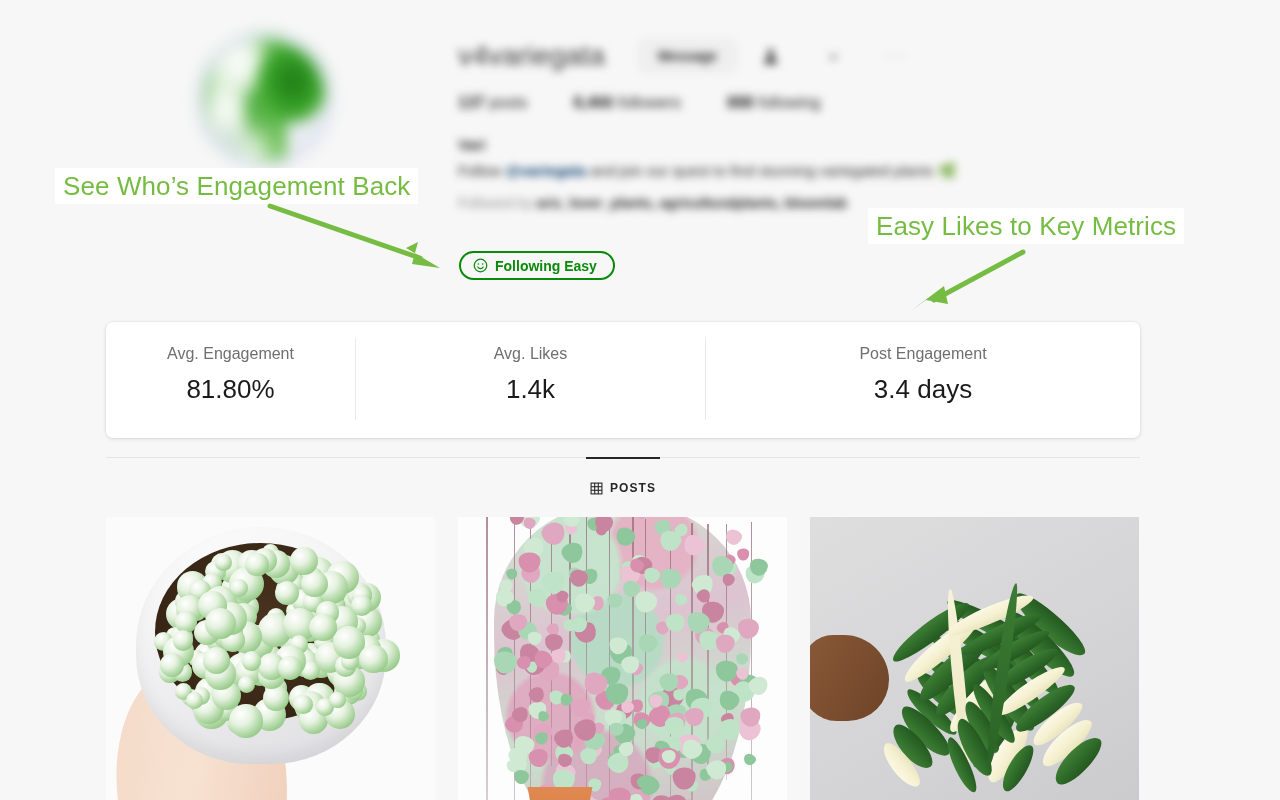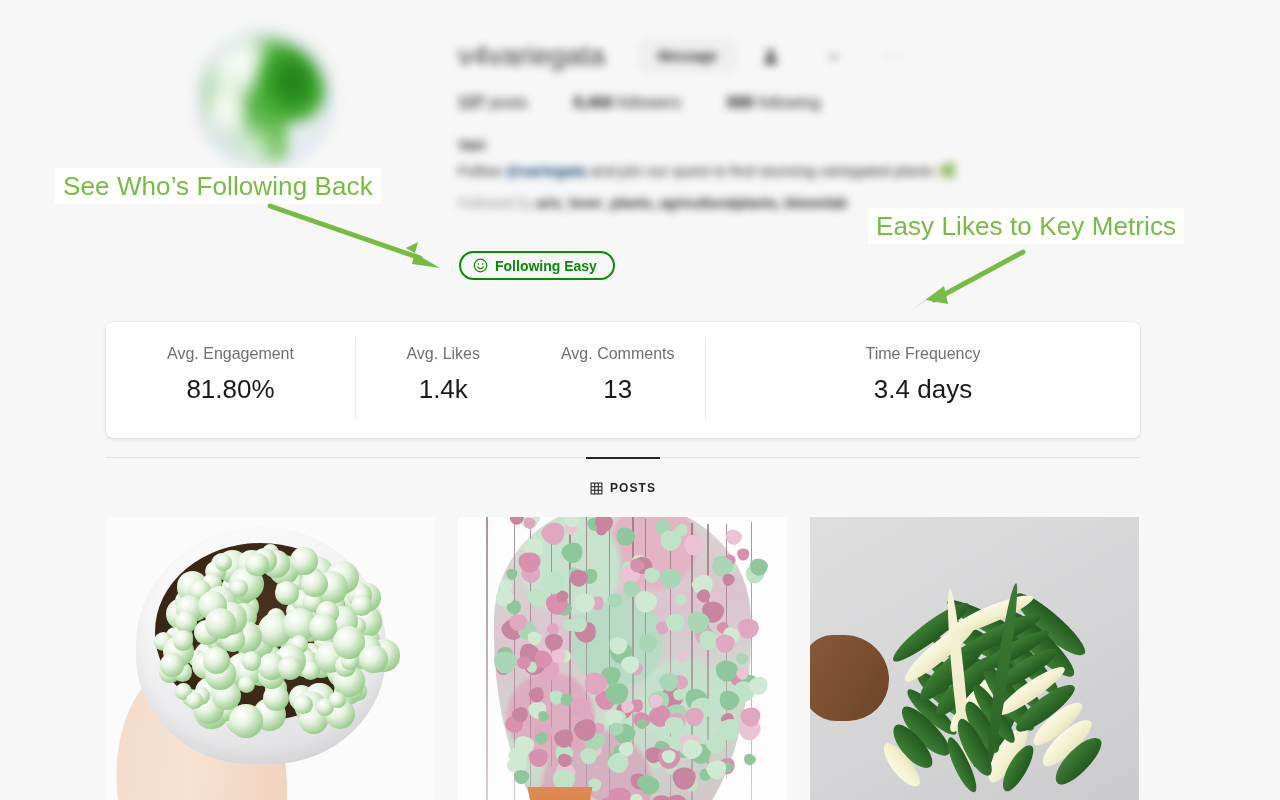--- a/index.html
+++ b/index.html
@@ -962,7 +962,7 @@
 
 </div>
 
-<div class="annot annot-1">See Who’s Following Back</div>
+<div class="annot annot-1">See Who’s Engagement Back</div>
 <div class="annot annot-2">Easy Likes to Key Metrics</div>
 
 <svg class="arrow-svg" id="arrow-1" width="190" height="80" viewBox="0 0 190 80" aria-hidden="true">

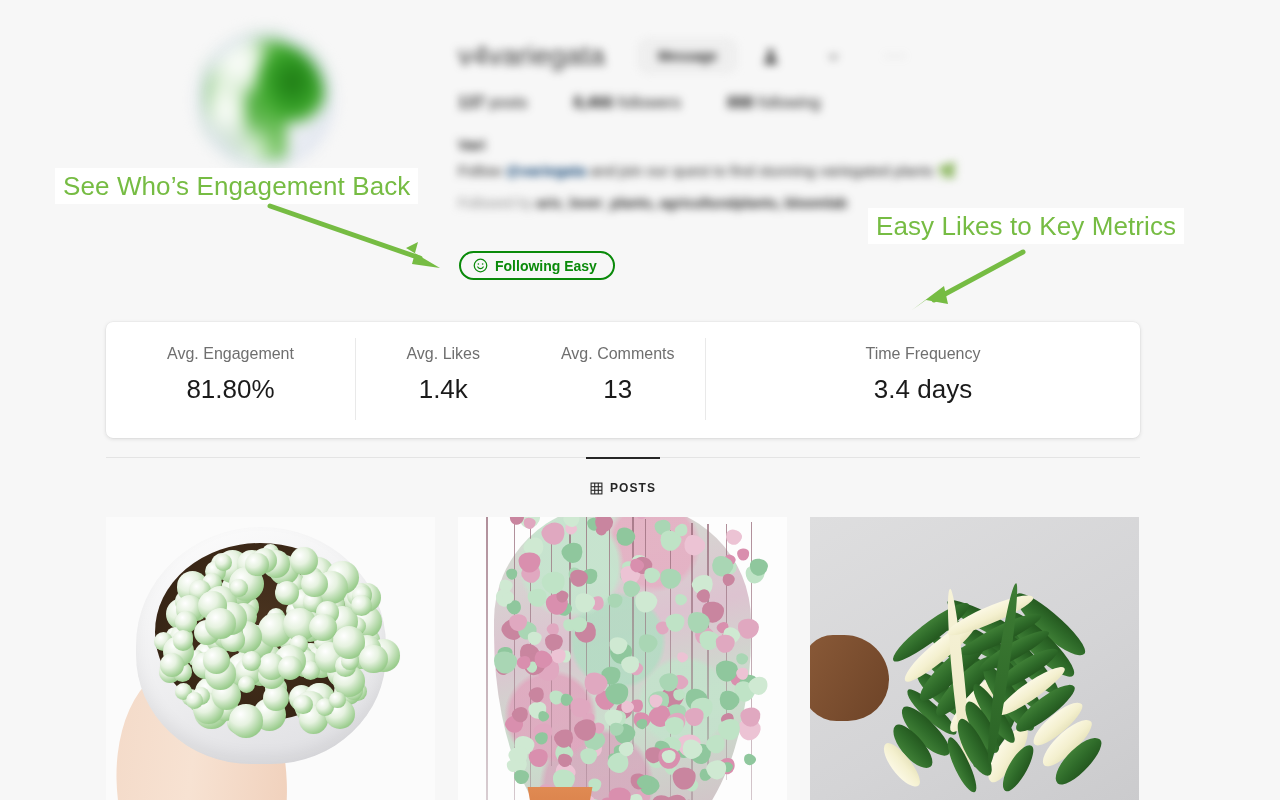--- a/index.html
+++ b/index.html
@@ -472,10 +472,6 @@
     <div class="metric">
       <div class="metric-label">Avg. Likes</div>
       <div class="metric-value">1.4k</div>
-    </div>
-    <div class="metric">
-      <div class="metric-label">Avg. Comments</div>
-      <div class="metric-value">13</div>
     </div>
   </div>
 

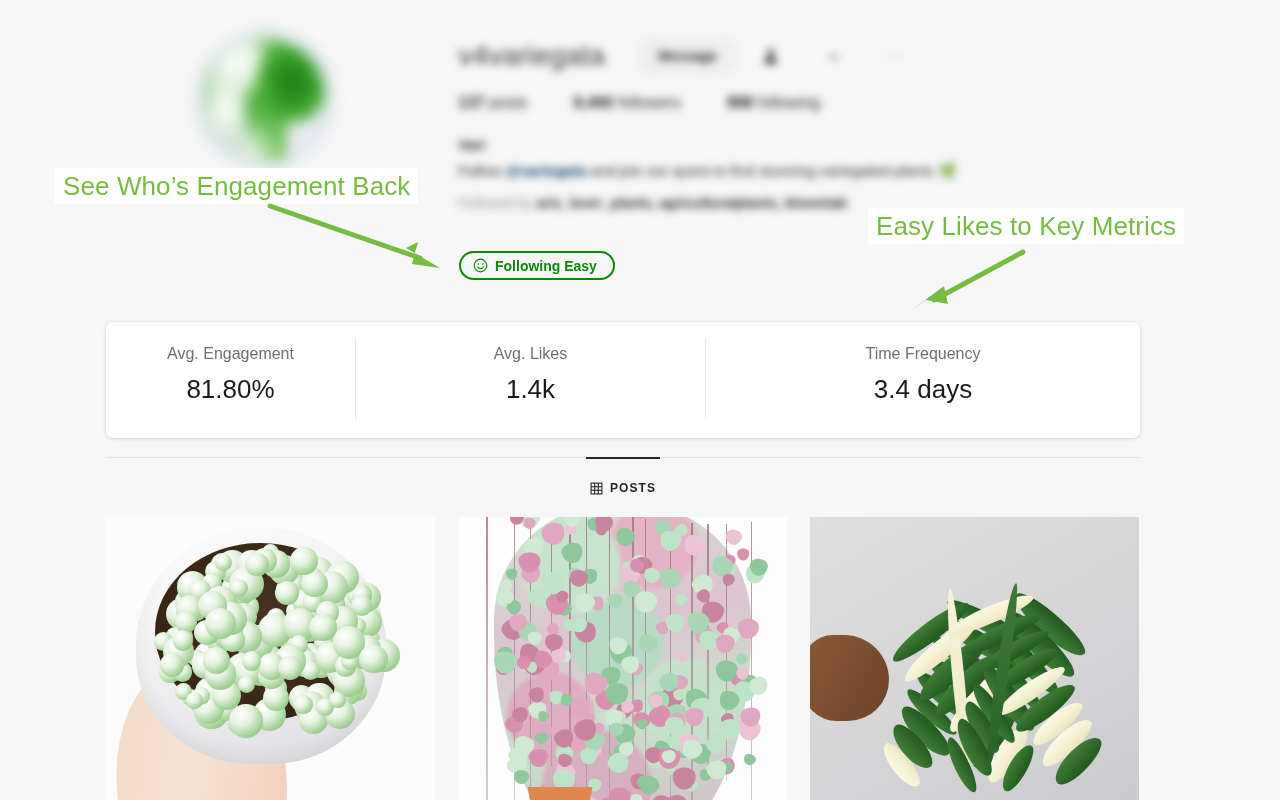--- a/index.html
+++ b/index.html
@@ -479,7 +479,7 @@
 
   <div class="metric-group mg-3">
     <div class="metric">
-      <div class="metric-label">Time Frequency</div>
+      <div class="metric-label">Post Engagement</div>
       <div class="metric-value">3.4 days</div>
     </div>
   </div>

